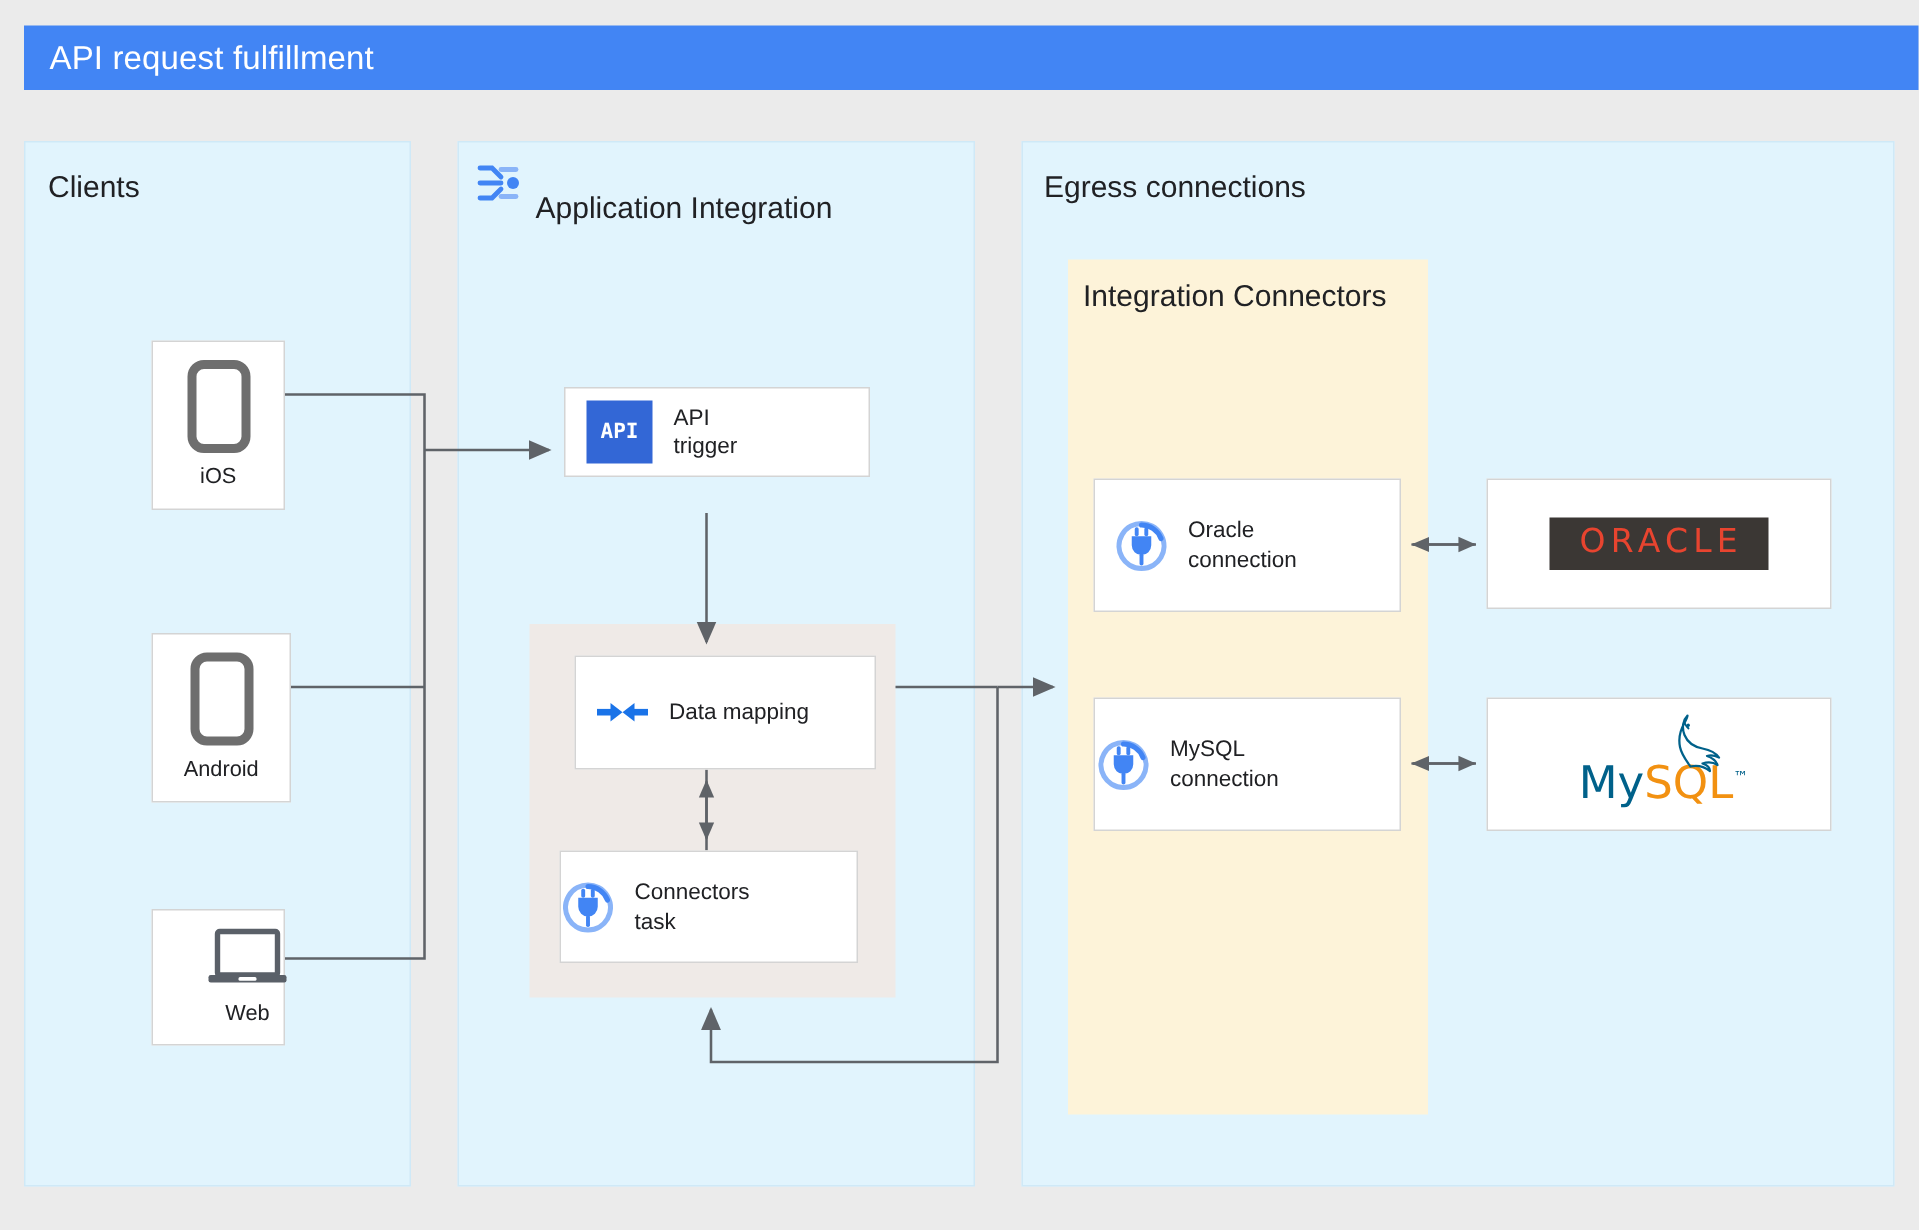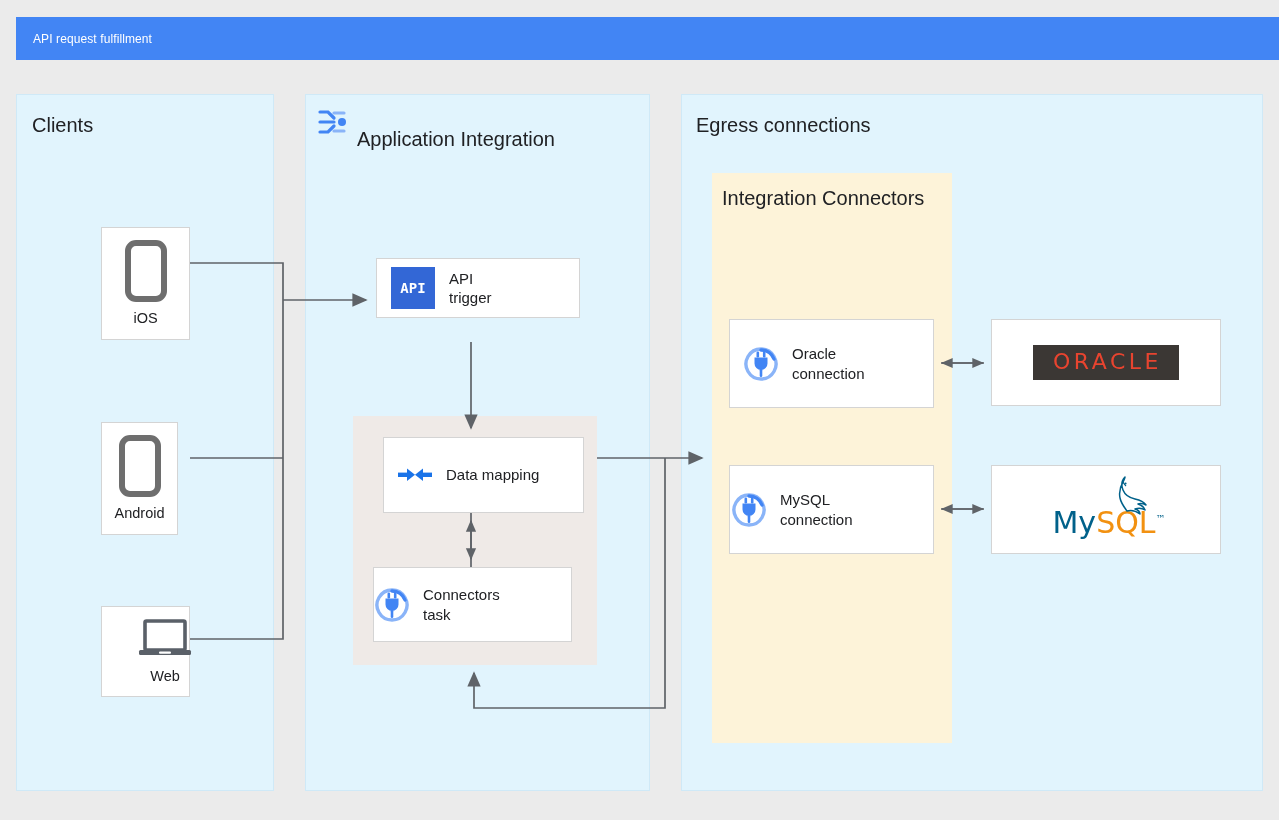--- a/index.html
+++ b/index.html
@@ -37,7 +37,7 @@
   }
   .header-title {
     color: #ffffff;
-    font-size: 12px;
+    font-size: 22px;
     letter-spacing: 0.1px;
   }
 

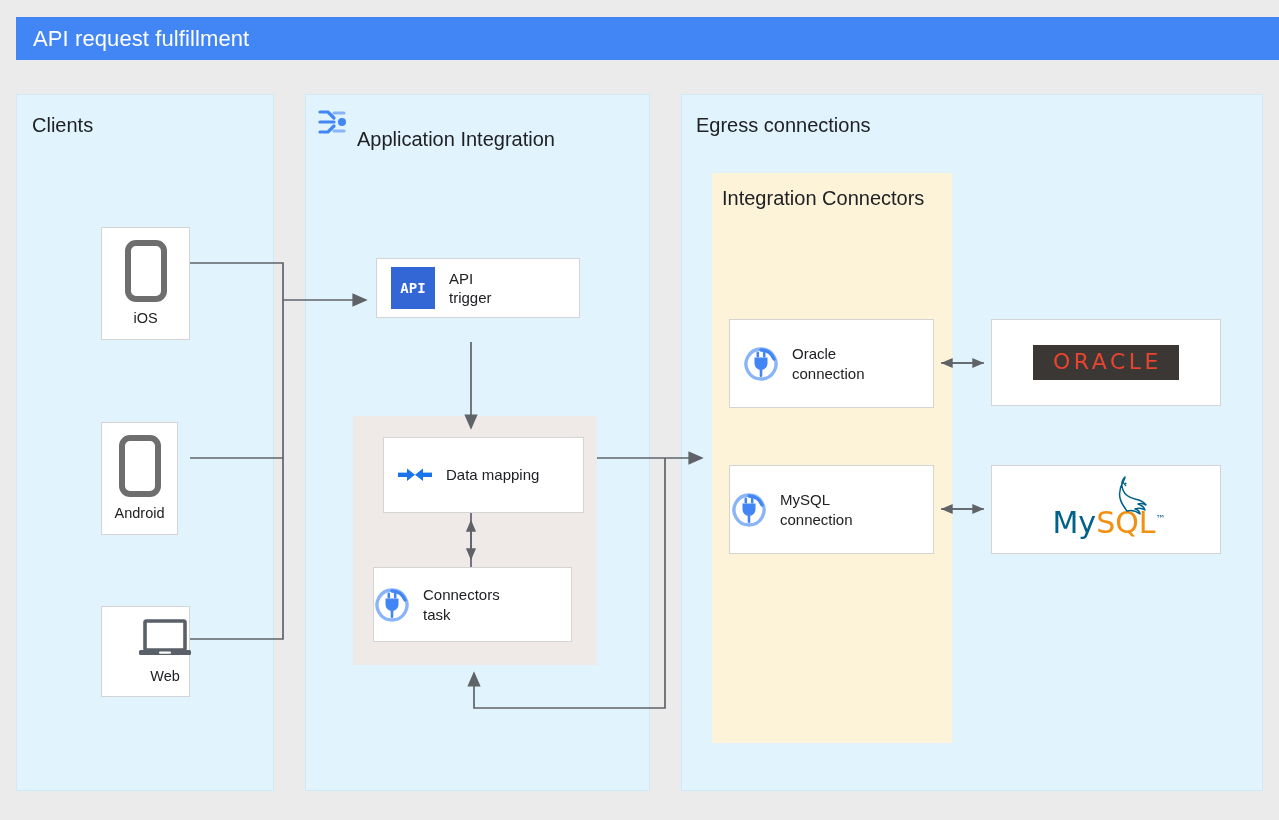--- a/index.html
+++ b/index.html
@@ -105,7 +105,7 @@
   }
 
   #node-ios     { left: 101px; top: 207px; width: 89px; height: 113px; }
-  #node-android { left: 101px; top: 402px; width: 77px; height: 113px; }
+  #node-android { left: 101px; top: 402px; width: 93px; height: 113px; }
   #node-web     { left: 101px; top: 586px; width: 89px; height: 91px; padding-left: 39px; }
 
   

